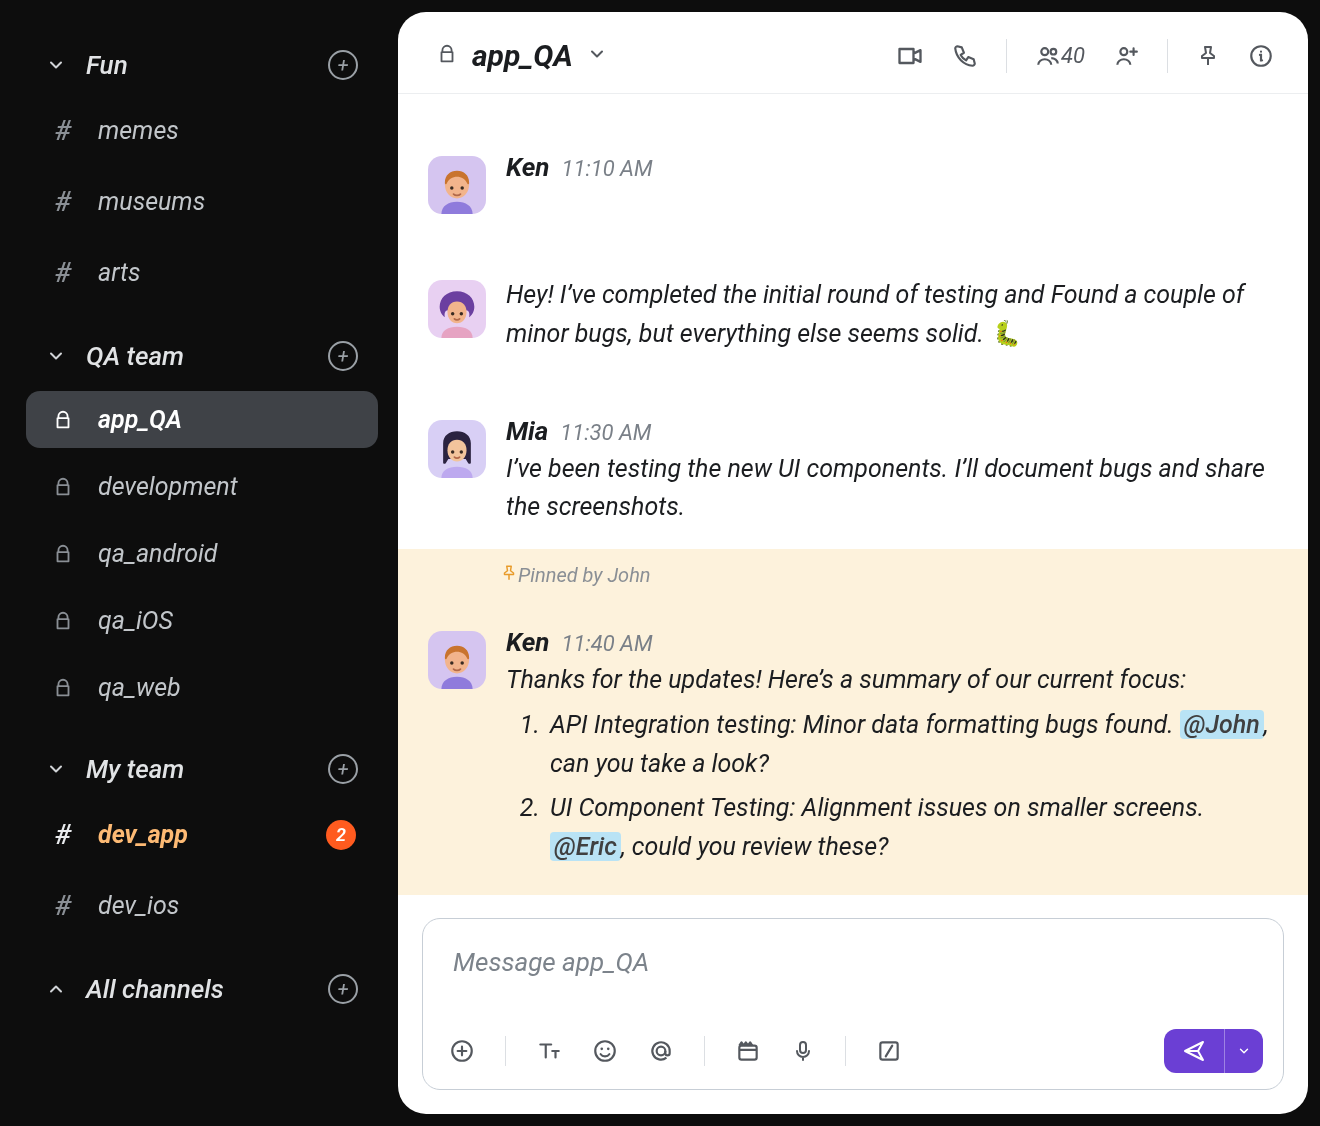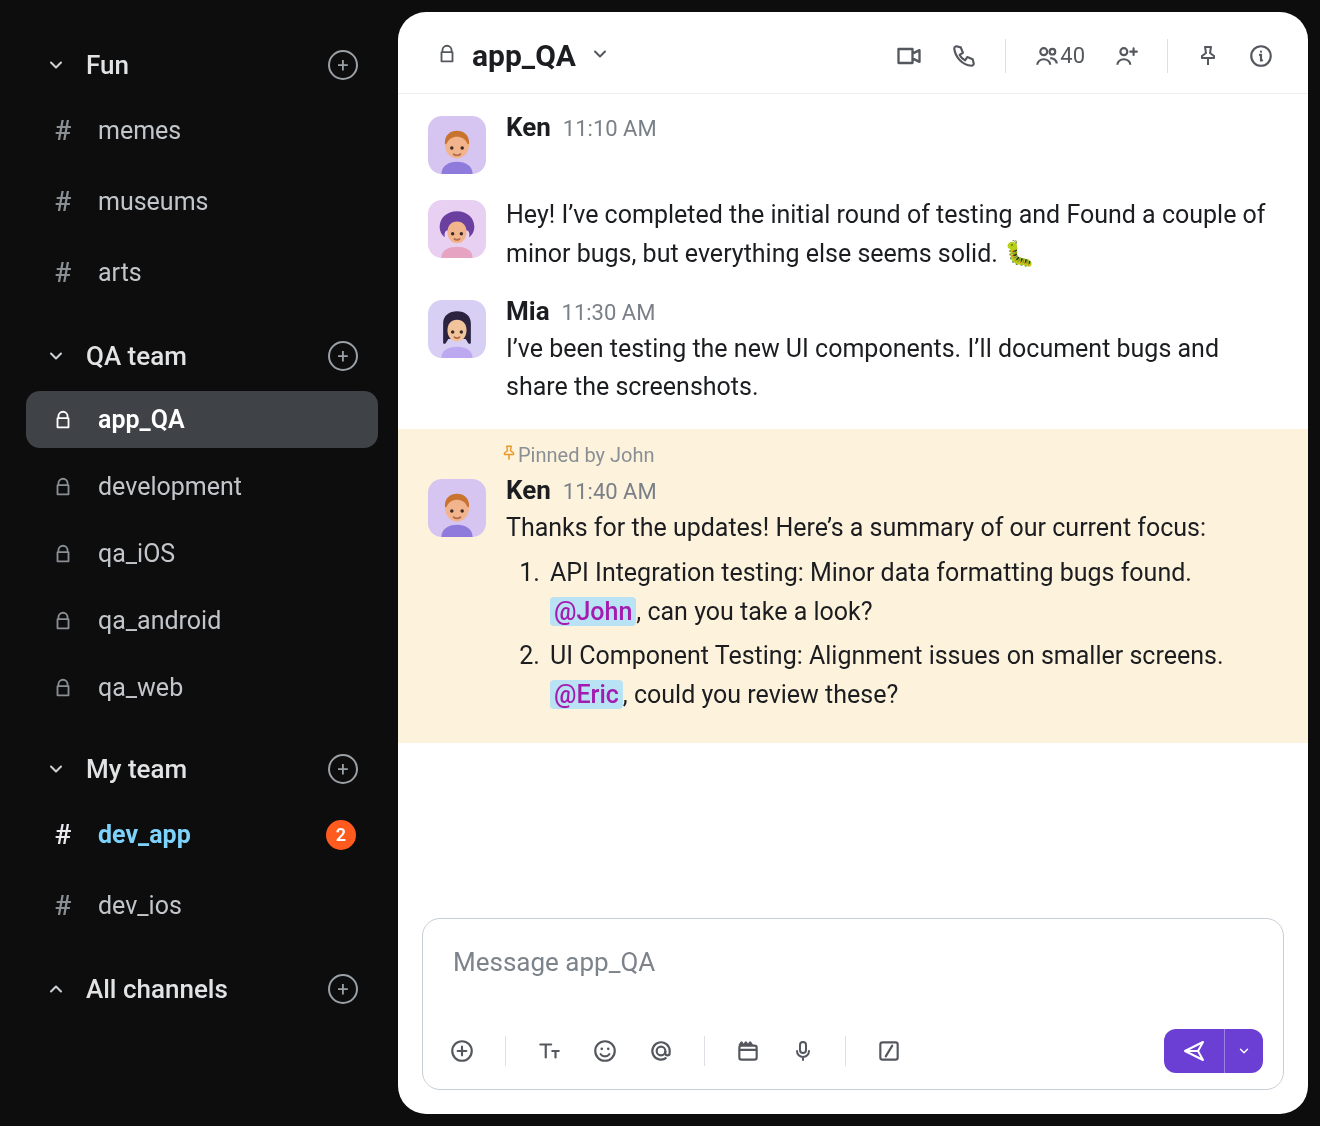--- a/index.html
+++ b/index.html
@@ -18,6 +18,7 @@
     display: flex;
     width: 100%;
     height: 100%;
+    font-style: italic;
   }
   
   .sidebar {

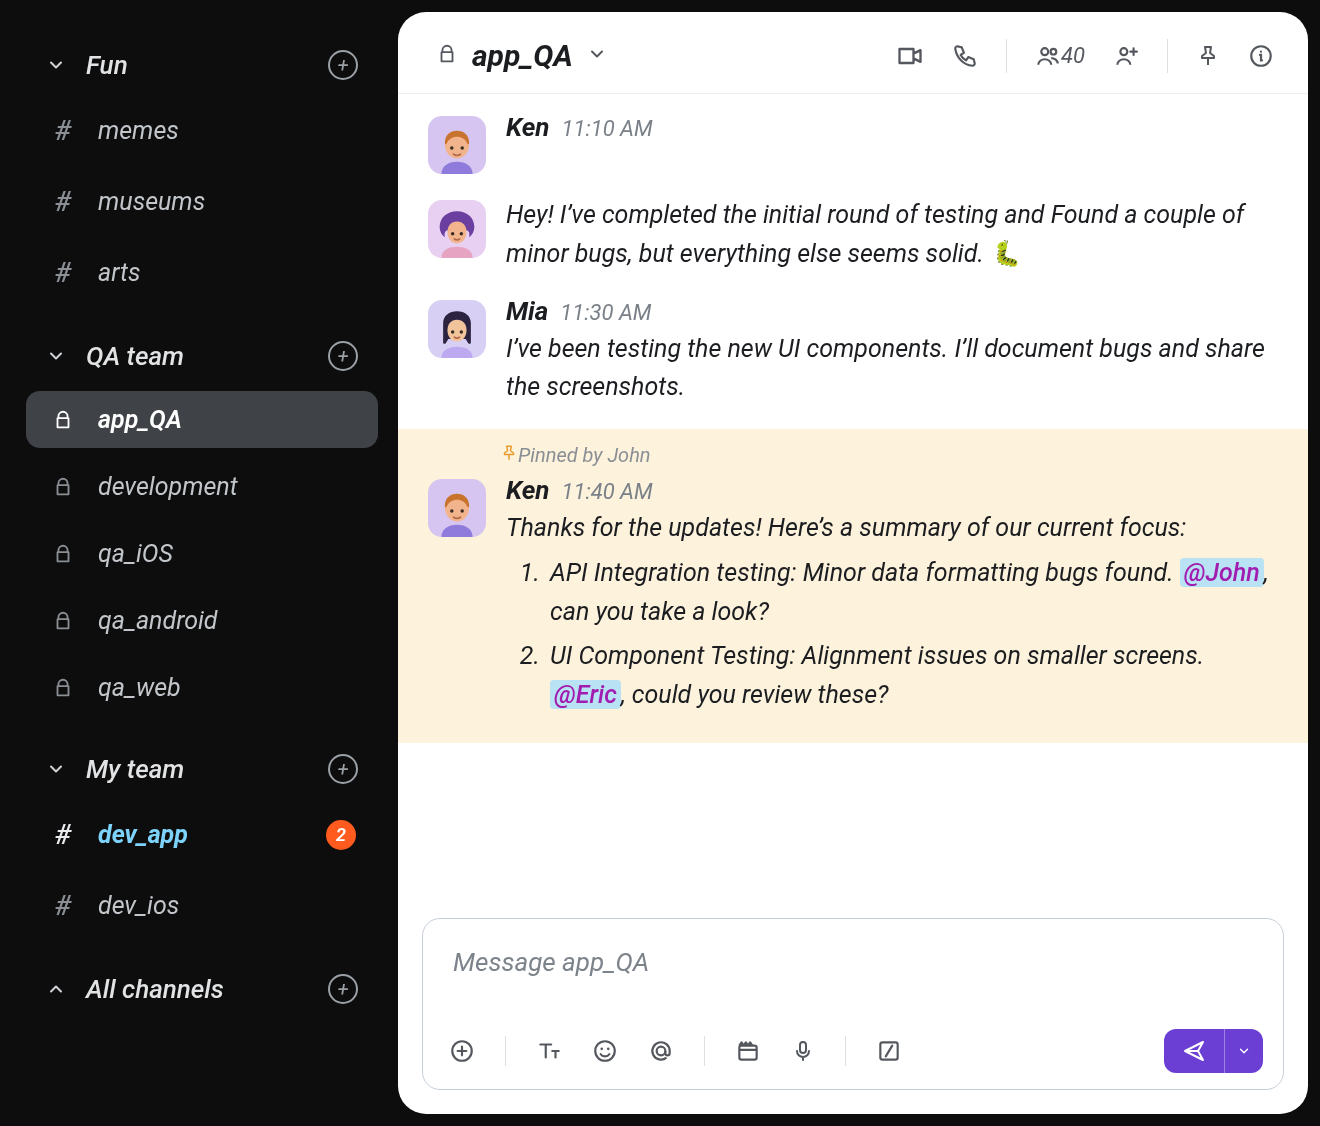--- a/index.html
+++ b/index.html
@@ -95,7 +95,7 @@
     padding: 18px 30px 0 24px;
     display:flex;flex-direction:column;gap:22px;
   }
-  .msg { display:flex;gap:20px; padding: 0 6px; }
+  .msg { display:flex;gap:20px; padding: 0 6px; margin-top: 40px; }
   .avatar {
     width:58px;height:58px;border-radius:14px;flex-shrink:0;
     display:flex;align-items:flex-end;justify-content:center;overflow:hidden;

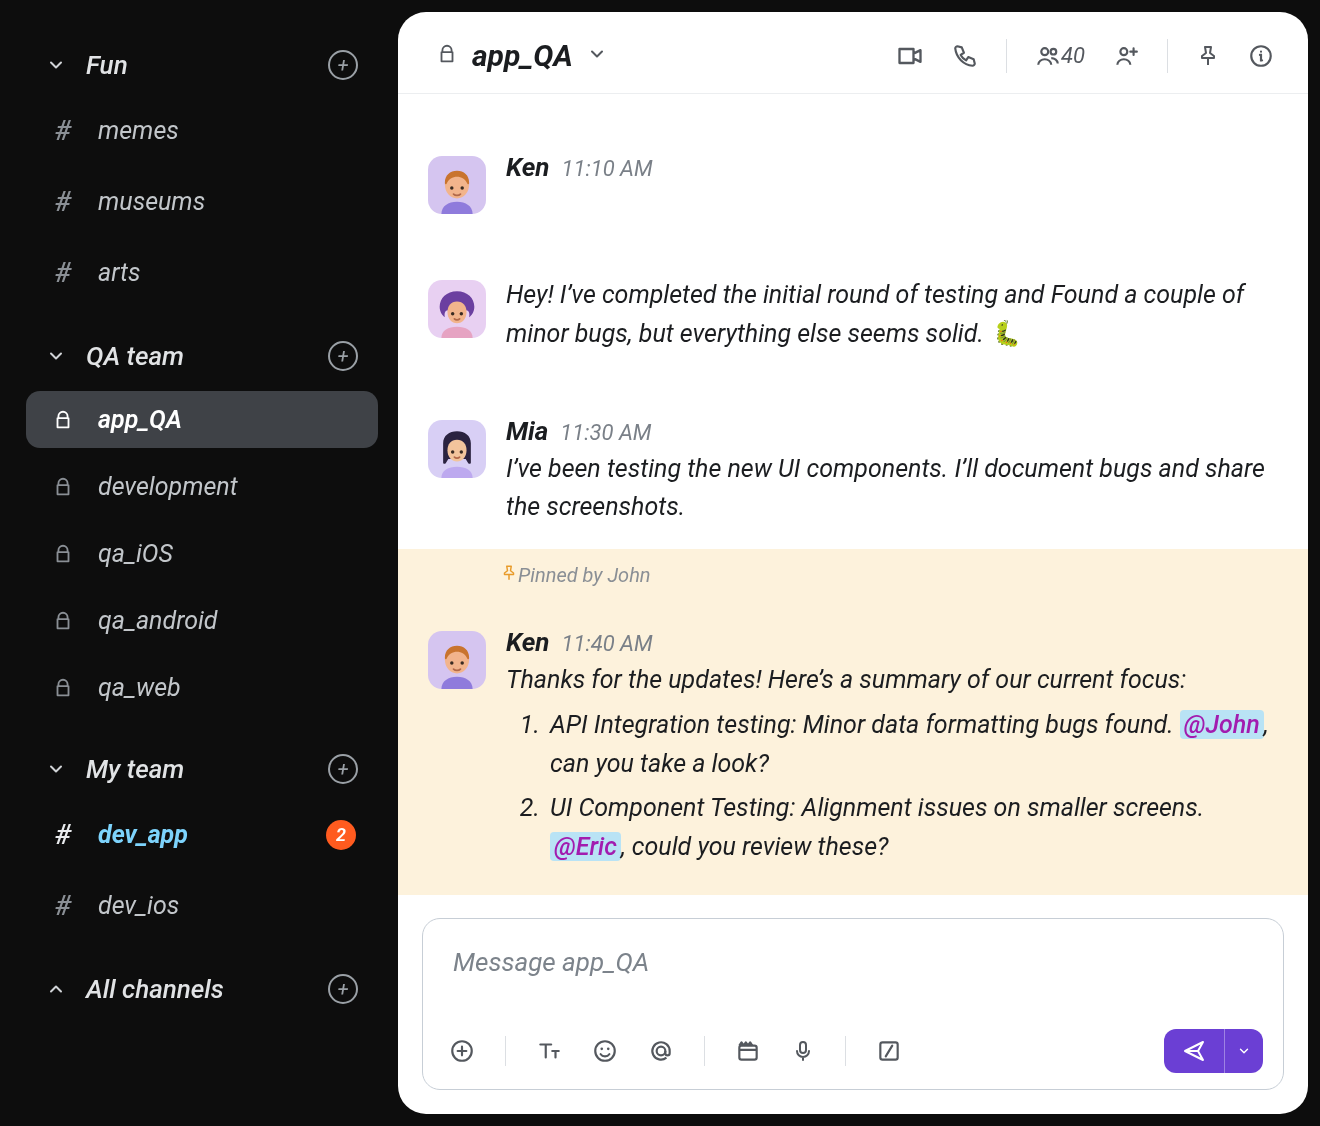--- a/index.html
+++ b/index.html
@@ -323,7 +323,7 @@
             <use href="#lock"></use>
           </svg>
         </span>
-      <span class="label">qa_iOS</span>
+      <span class="label">qa_android</span>
     </div>
     <div class="channel-item">
       <span class="icon-slot lock-icon">
@@ -331,7 +331,7 @@
             <use href="#lock"></use>
           </svg>
         </span>
-      <span class="label">qa_android</span>
+      <span class="label">qa_iOS</span>
     </div>
     <div class="channel-item">
       <span class="icon-slot lock-icon">

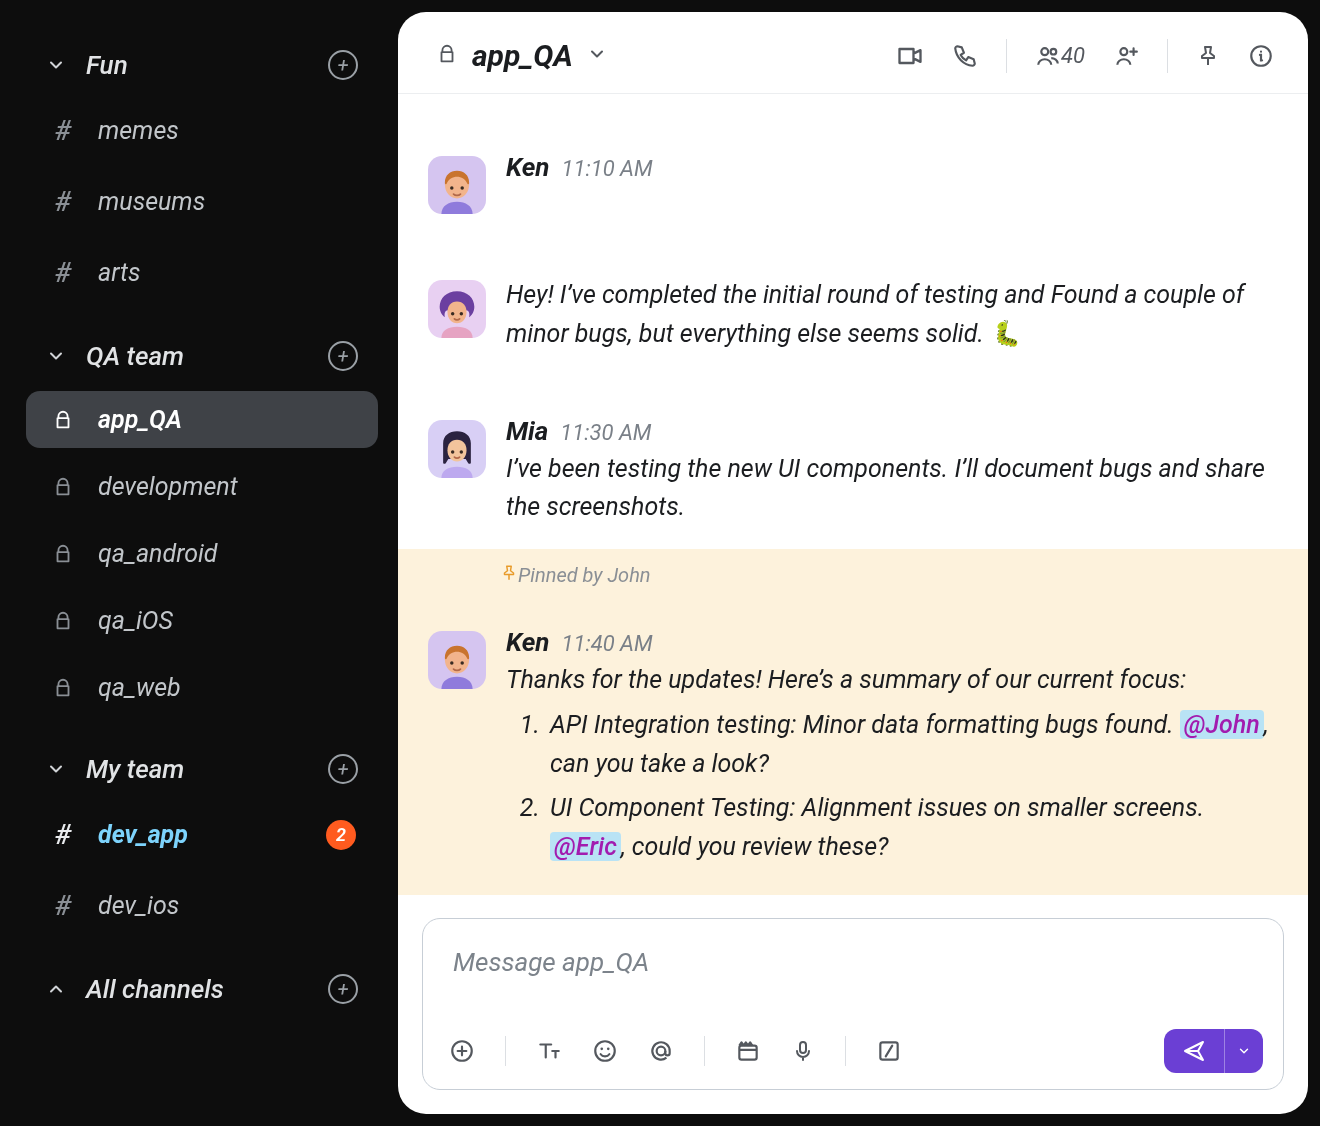--- a/index.html
+++ b/index.html
@@ -112,7 +112,7 @@
   .msg-text { font-size:25px;line-height:1.55;color:#1b1d20; }
   .msg-text ol { padding-left: 40px; margin-top:6px;}
   .msg-text li { padding-left:4px; margin-bottom:6px; }
-  .mention { background:#b9e3f5;color:#a21caf;padding:0 4px;border-radius:4px;font-weight:500; }
+  .mention { background:#b9e3f5;color:#404040;padding:0 4px;border-radius:4px;font-weight:500; }
 
   .pinned-wrap {
     background:#fdf2dc;

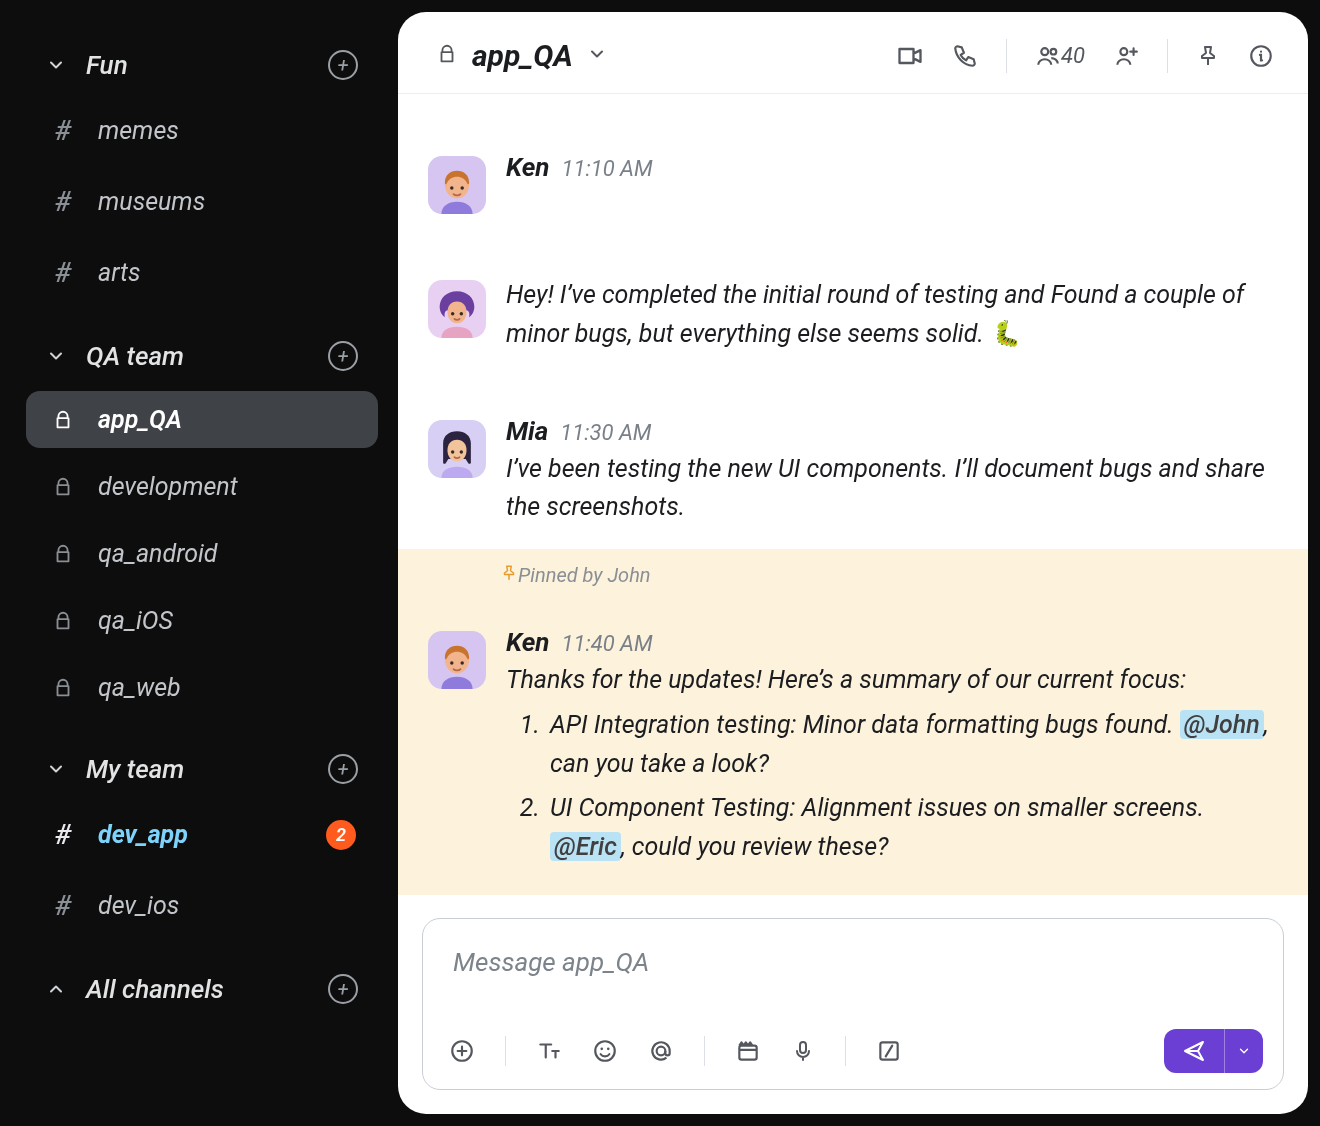--- a/index.html
+++ b/index.html
@@ -56,7 +56,7 @@
   }
   .channel-item .icon-slot { width:26px; display:flex; justify-content:center; }
   .channel-item.active { background:#3f4247; color:#fff; font-weight:600; }
-  .channel-item.bold .label { font-weight:700; color:#7dd3fc; }
+  .channel-item.bold .label { font-weight:700; color:#fdba74; }
   .hash { font-size:28px; color:#8a8f95; font-weight:500;}
   .channel-item.bold .hash, .channel-item.active .hash { color:#e8eaed; }
   .lock-icon { display:inline-flex; }

